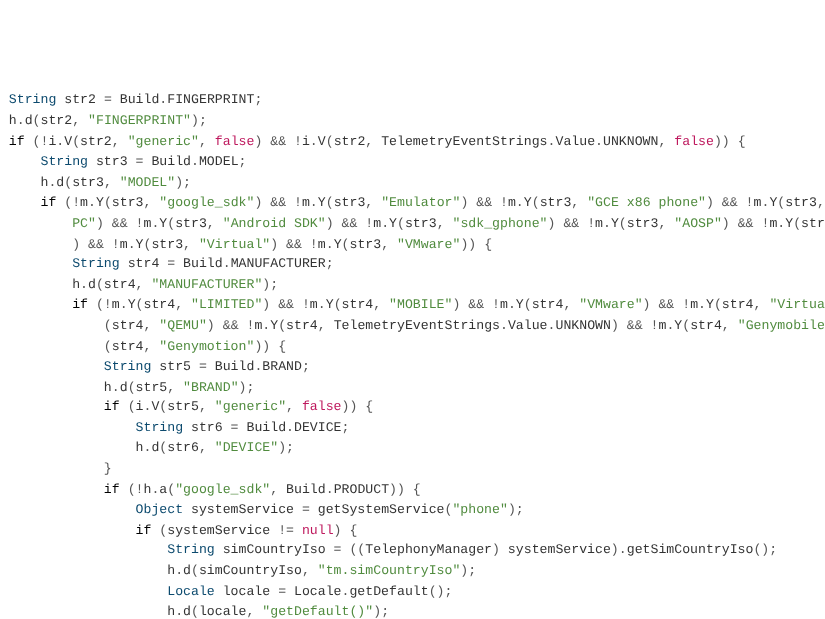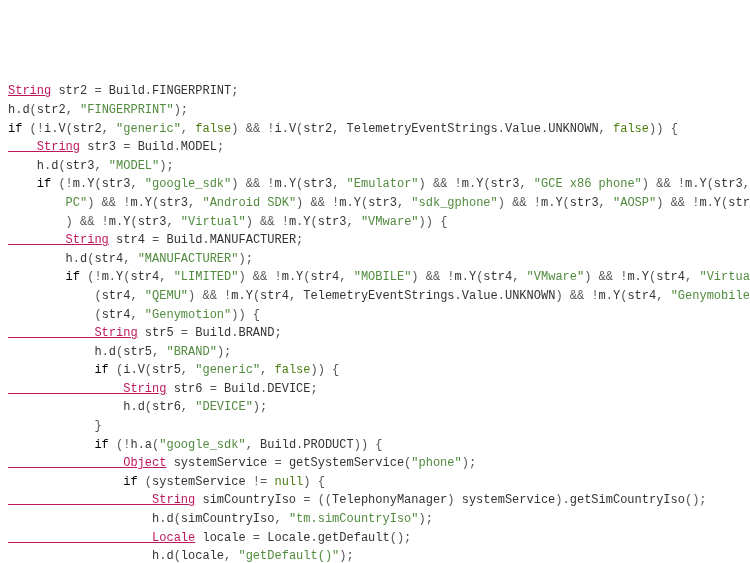--- a/index.html
+++ b/index.html
@@ -14,7 +14,7 @@
     overflow: hidden;
   }
   .k { color: #000000; }   
-  .t { color: #be185d; text-decoration: underline; }   
+  .t { color: #0c4a6e; }   
   .s { color: #508b3e; }   
   .b { color: #4d7c0f; }   
   .p { color: #555555; }   

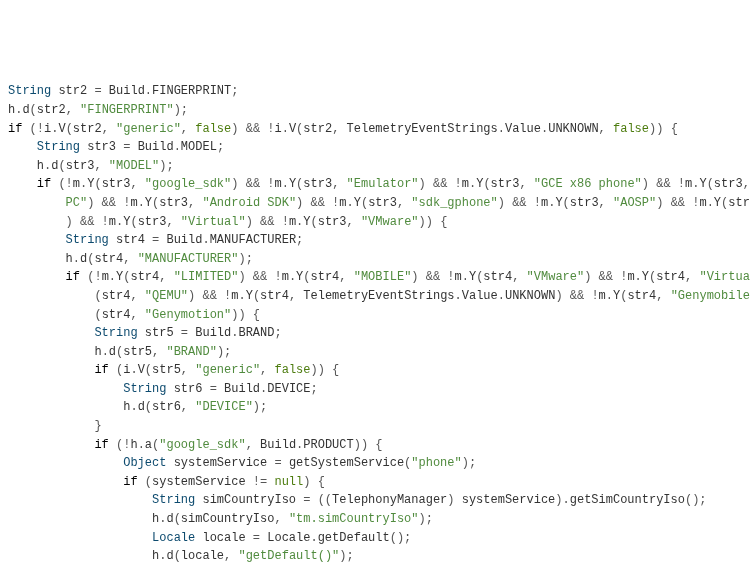--- a/index.html
+++ b/index.html
@@ -16,7 +16,7 @@
   .k { color: #000000; }   
   .t { color: #0c4a6e; }   
   .s { color: #508b3e; }   
-  .b { color: #4d7c0f; }   
+  .b { color: #be185d; }   
   .p { color: #555555; }   
   .n { color: #333333; }   
 </style>

